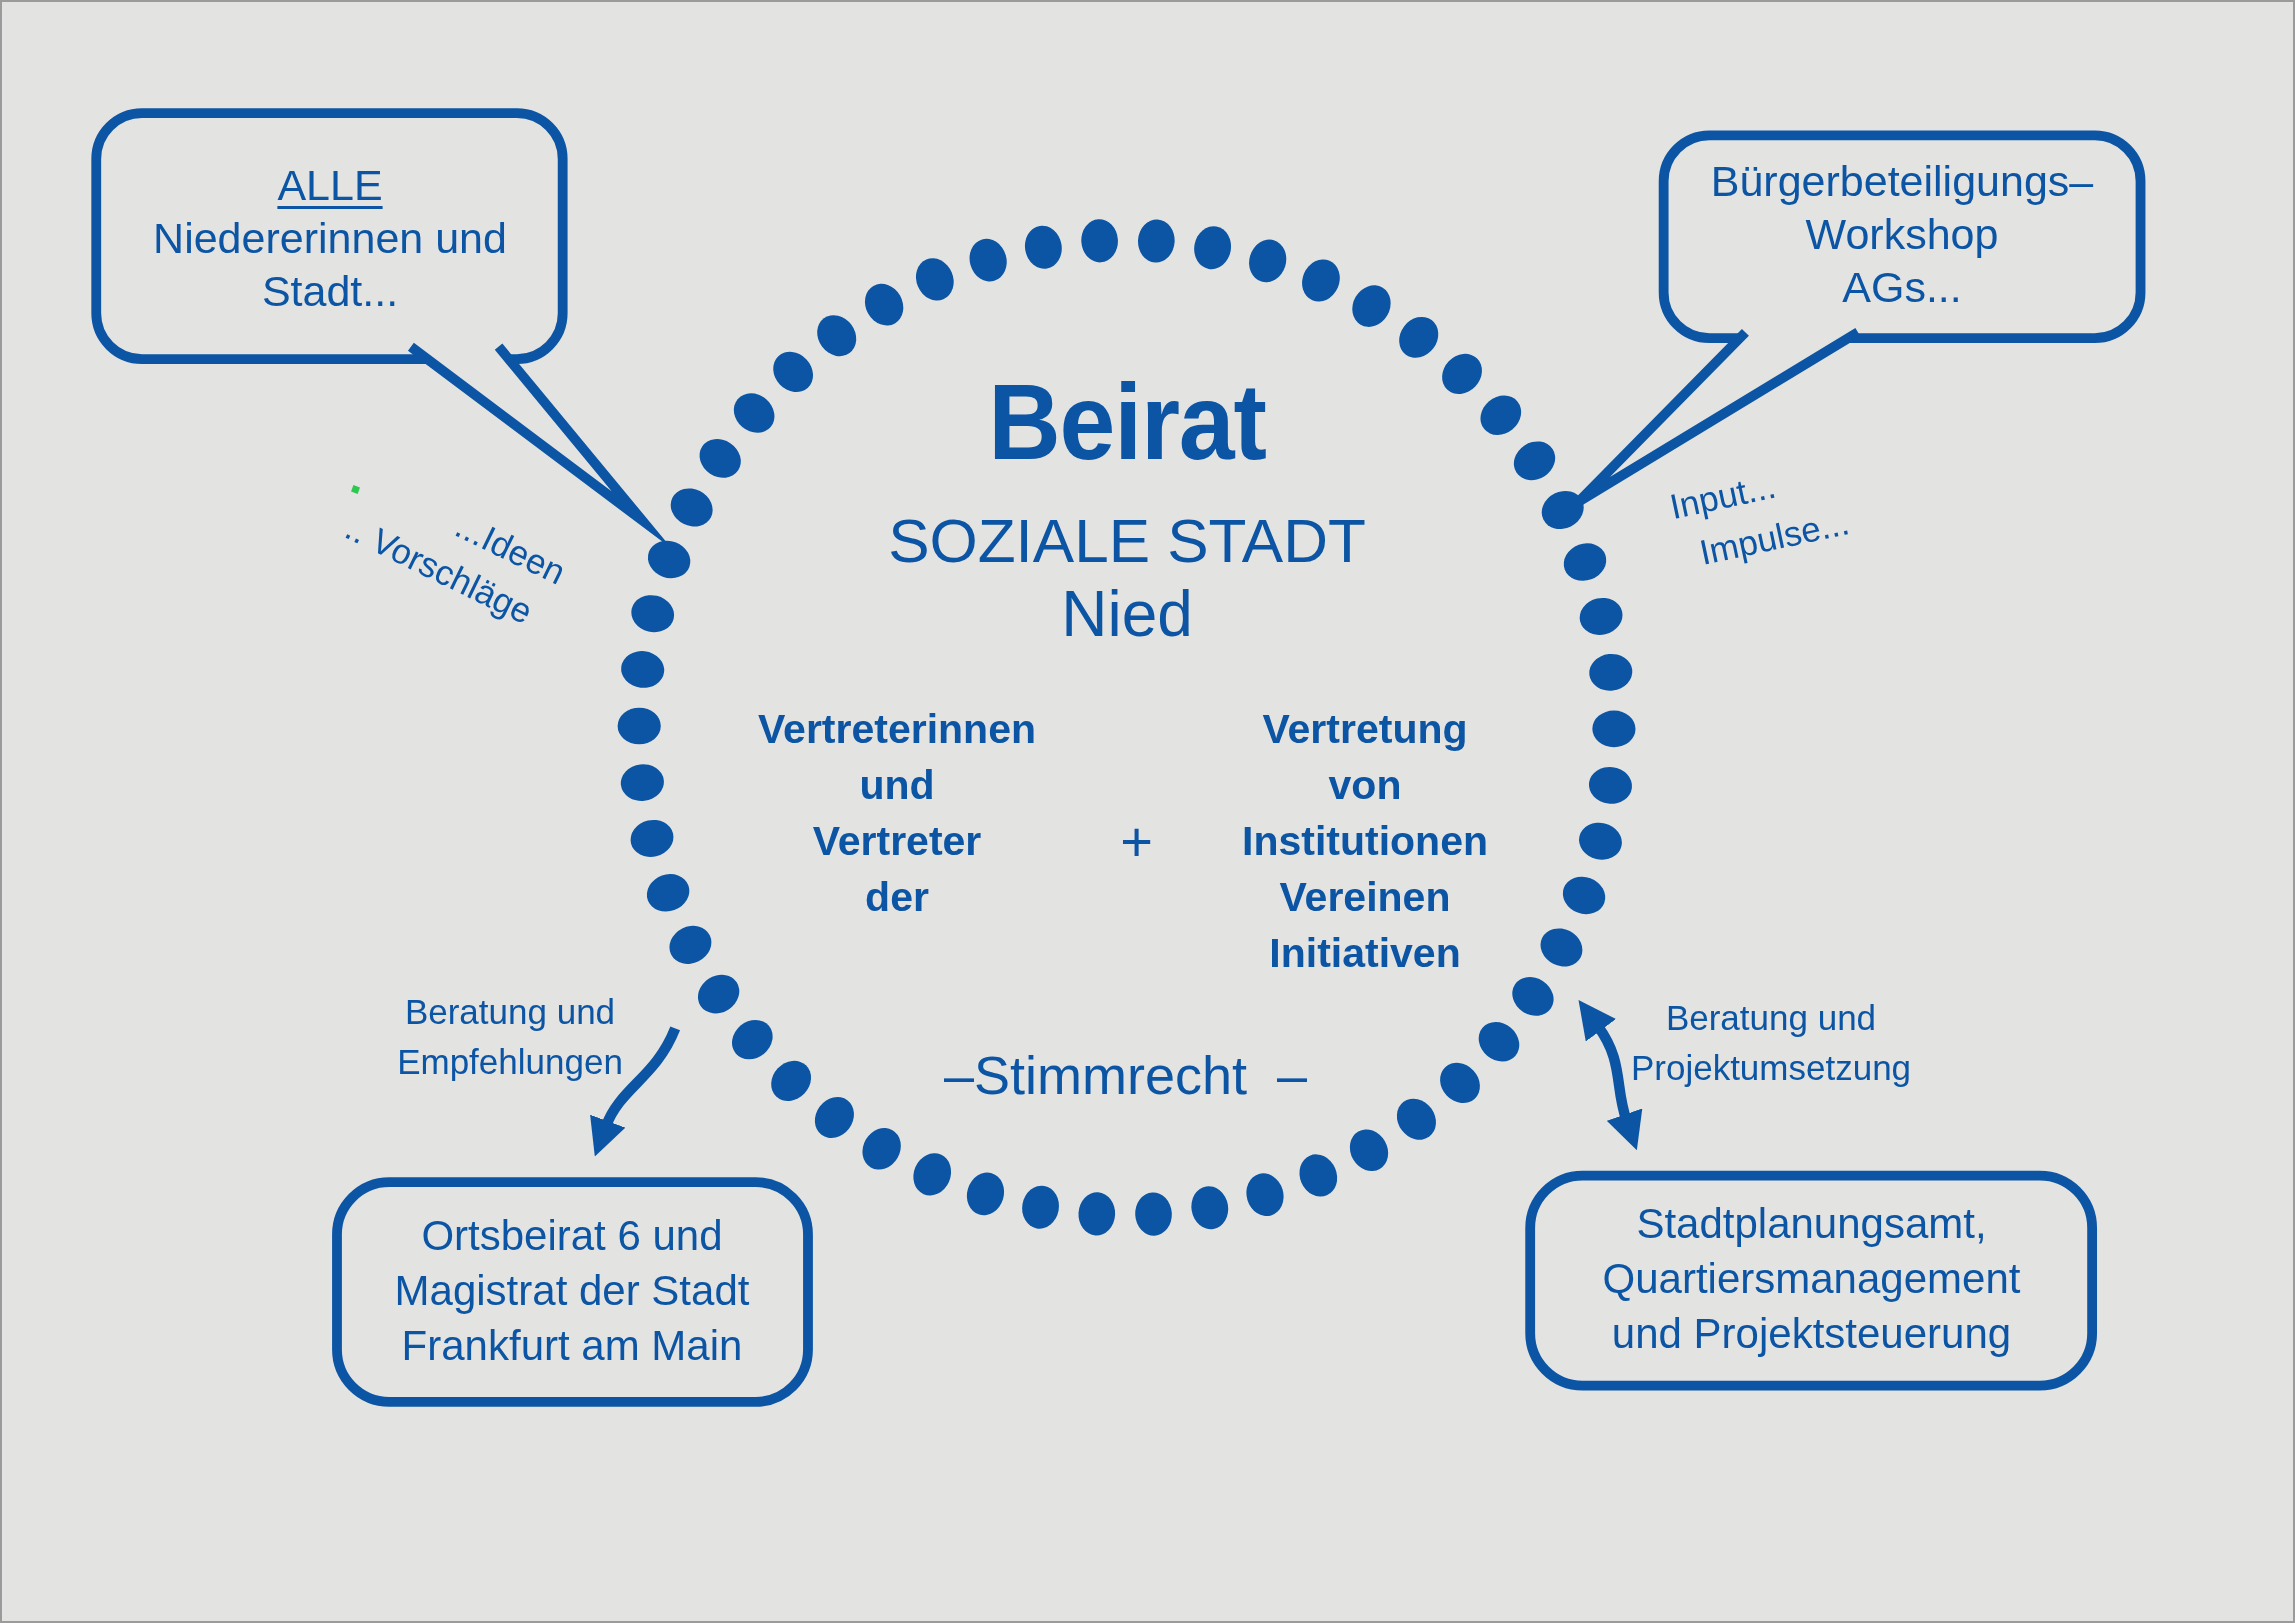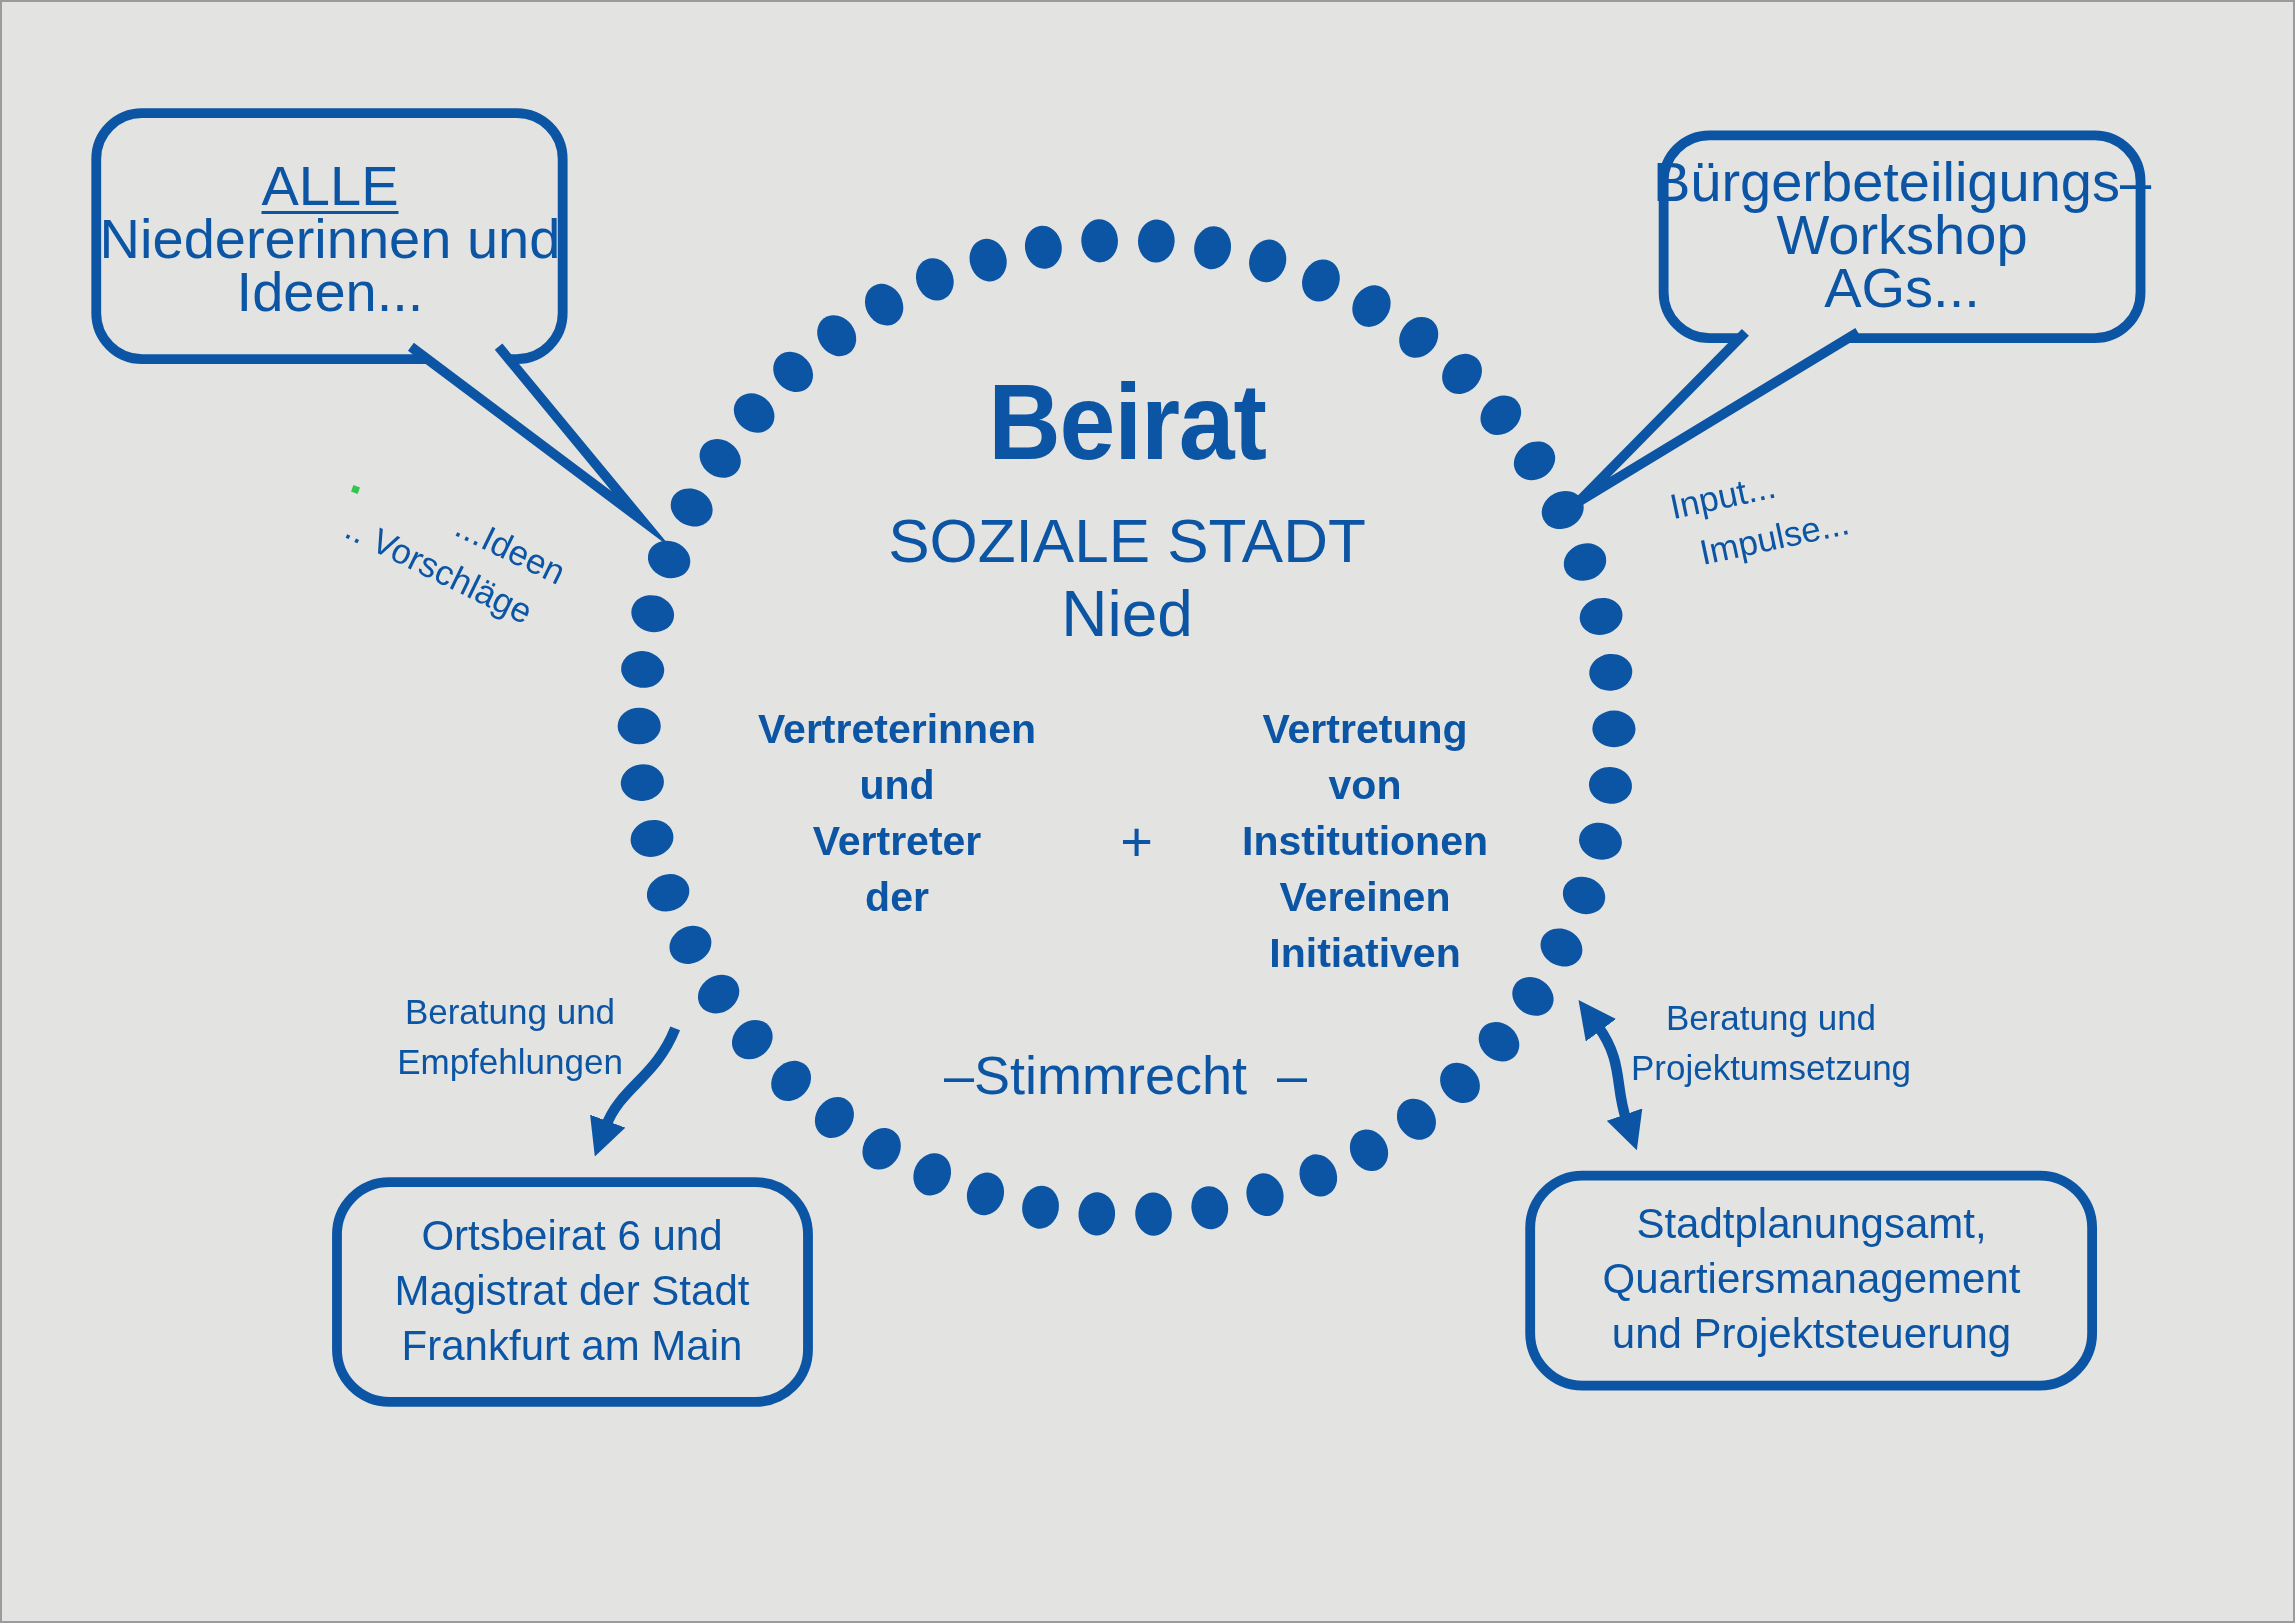--- a/index.html
+++ b/index.html
@@ -25,7 +25,7 @@
   .txt{position:absolute;display:flex;flex-direction:column;align-items:center;justify-content:center;text-align:center;}
   .line{display:block;white-space:pre;}
   .u{text-decoration:underline;text-decoration-thickness:3.3px;text-underline-offset:5.9px;}
-  .bubtxt{font-size:56px;line-height:53px;}
+  .bubtxt{font-size:43px;line-height:53px;}
   .boxtxt{font-size:42px;line-height:55px;}
   #bubble-tl-text{left:92px;top:113px;width:476px;height:251px;}
   #bubble-tr-text{left:1659px;top:131px;width:486px;height:207px;}

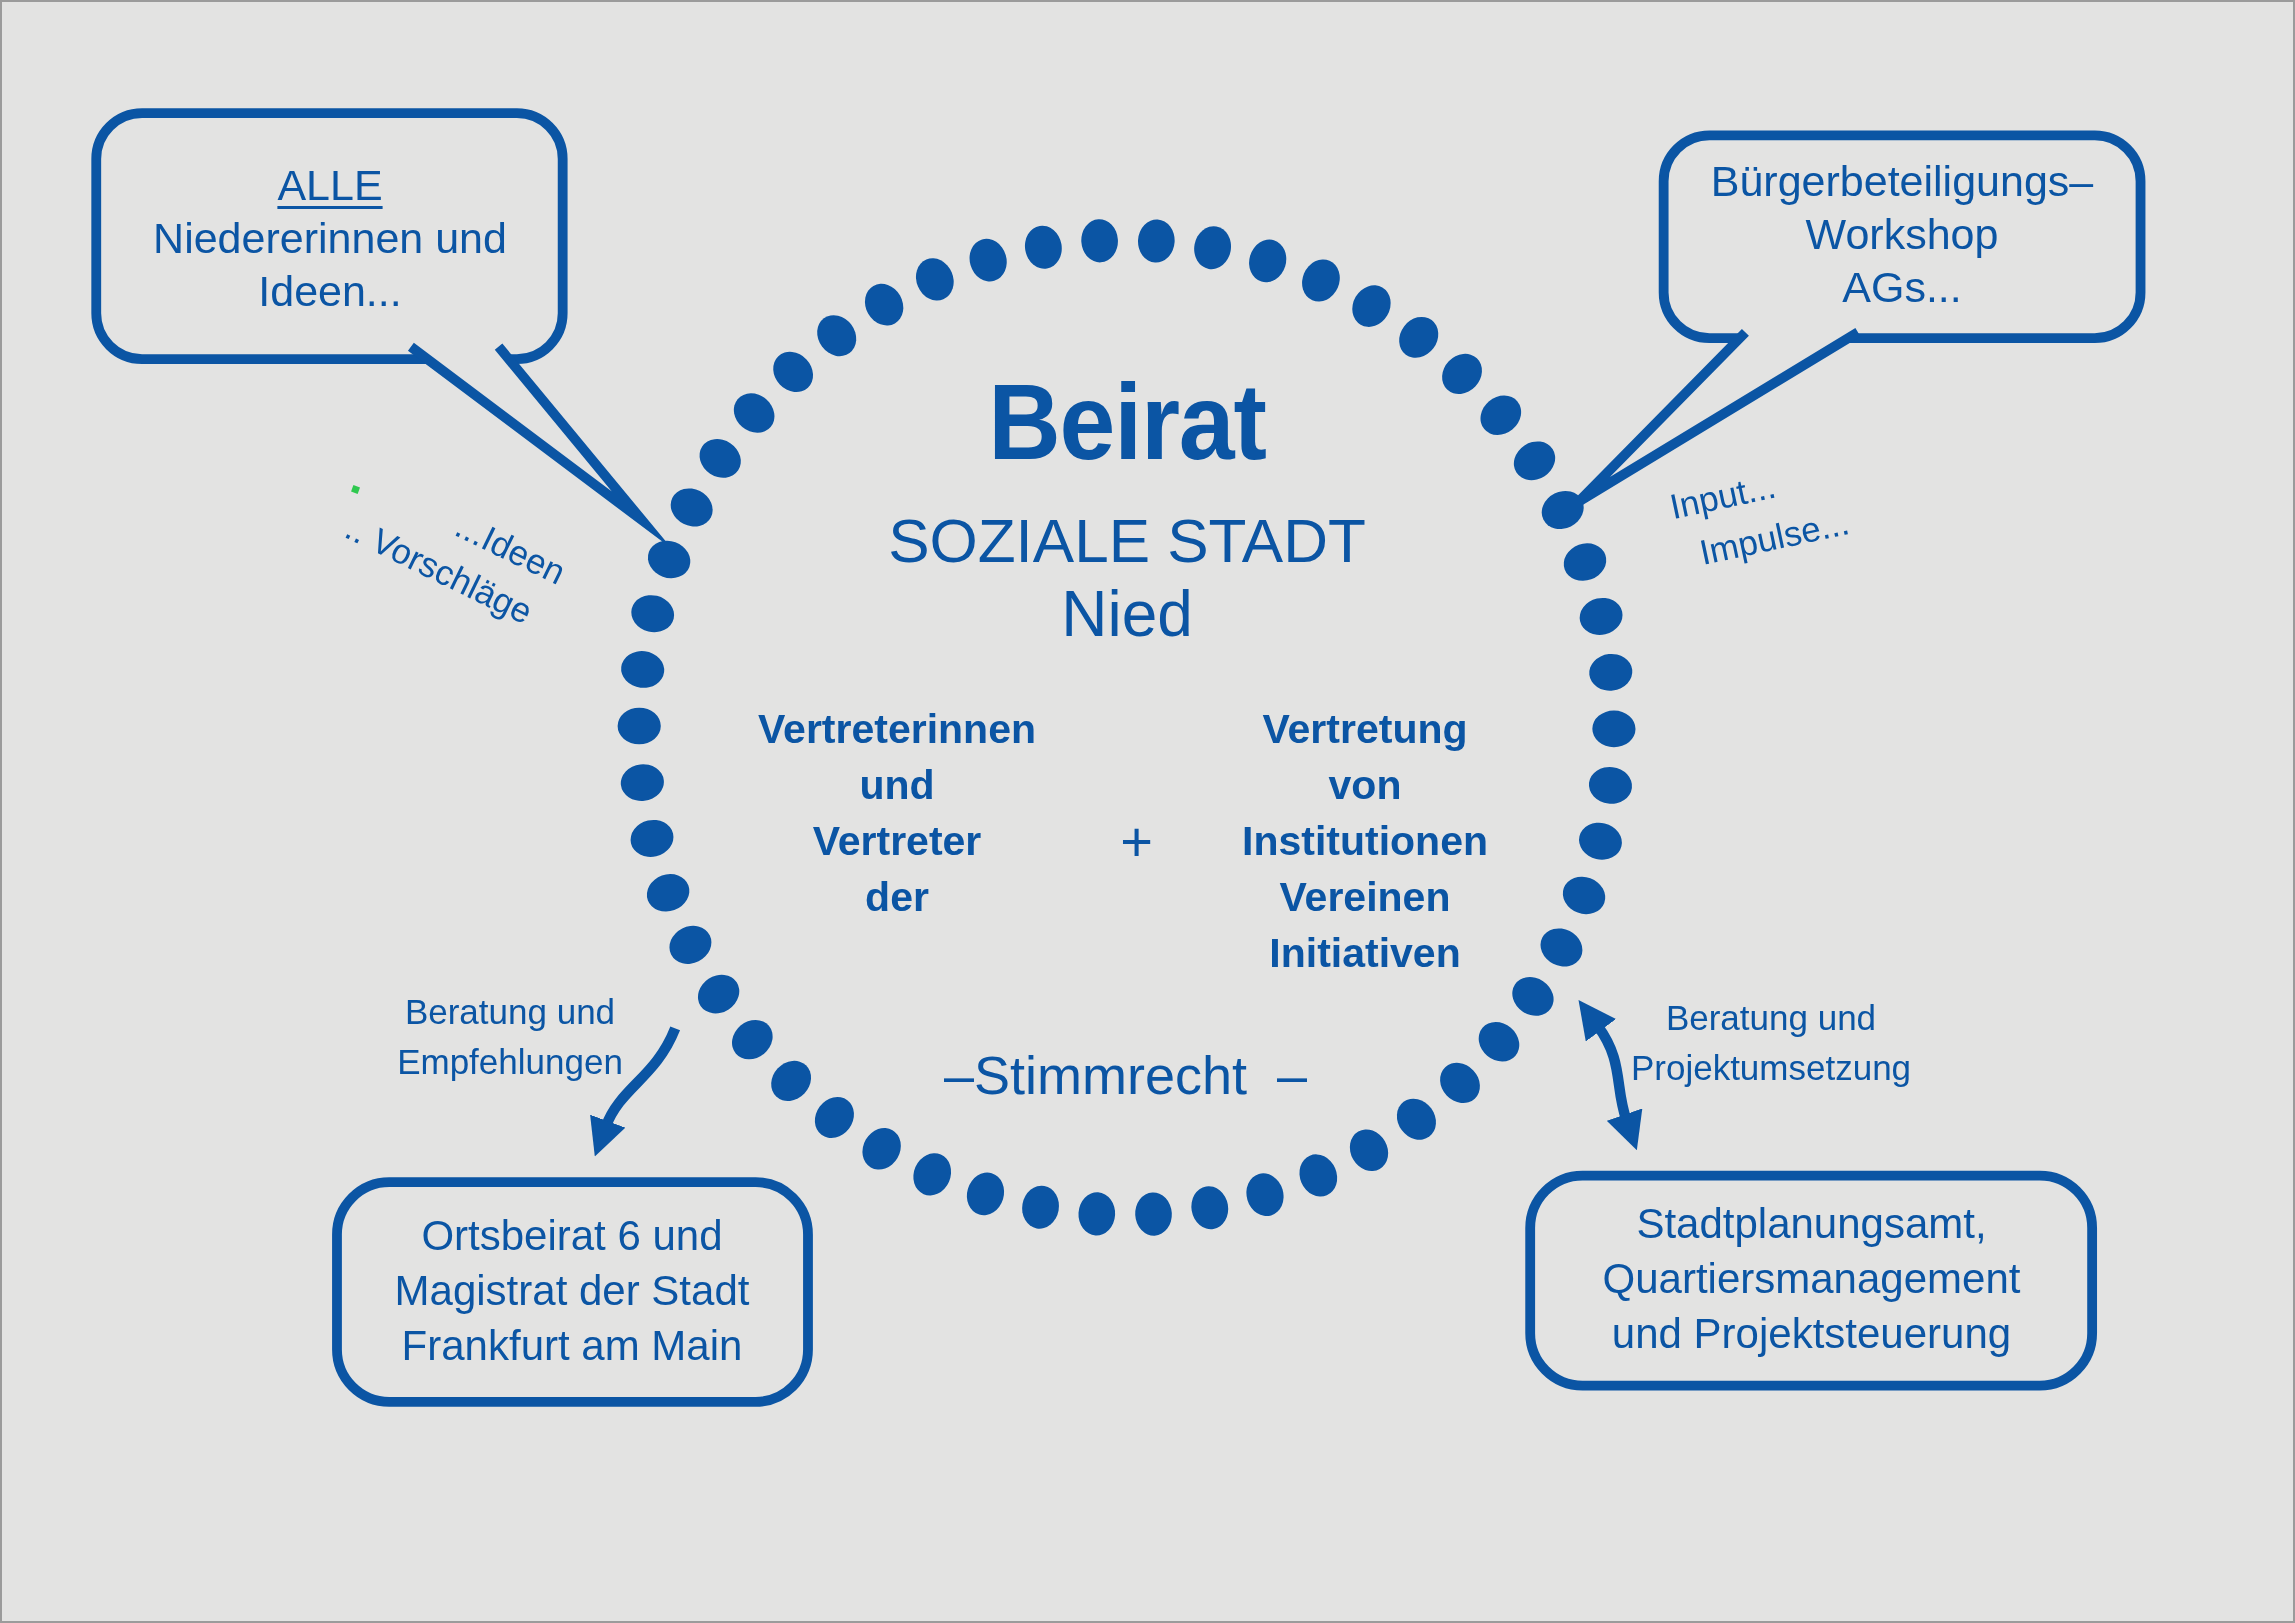--- a/index.html
+++ b/index.html
@@ -133,7 +133,7 @@
   <div class="txt bubtxt" id="bubble-tl-text">
     <span class="line u">ALLE</span>
     <span class="line">Niedererinnen und</span>
-    <span class="line">Ideen...</span>
+    <span class="line">Stadt...</span>
   </div>
 
   <div class="txt bubtxt" id="bubble-tr-text">

